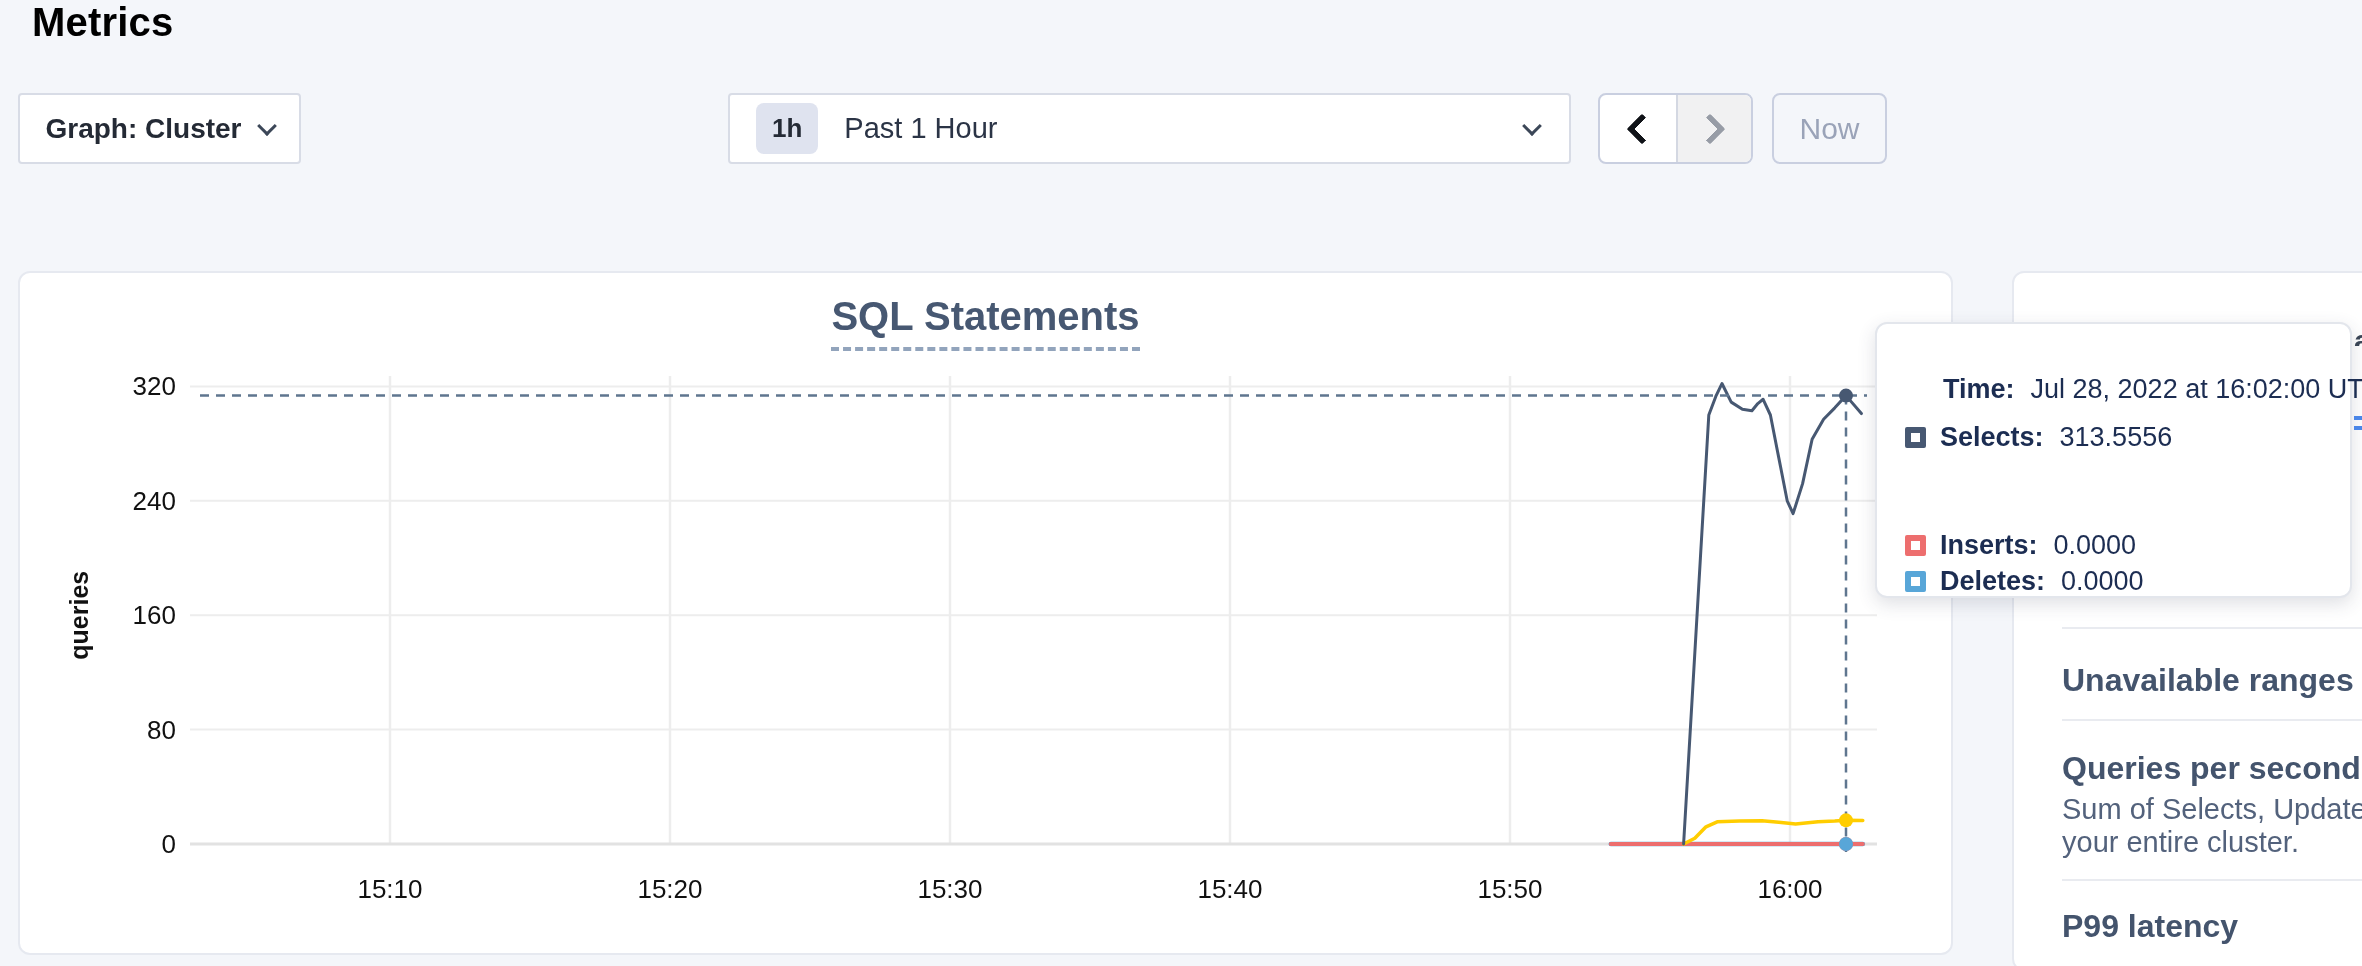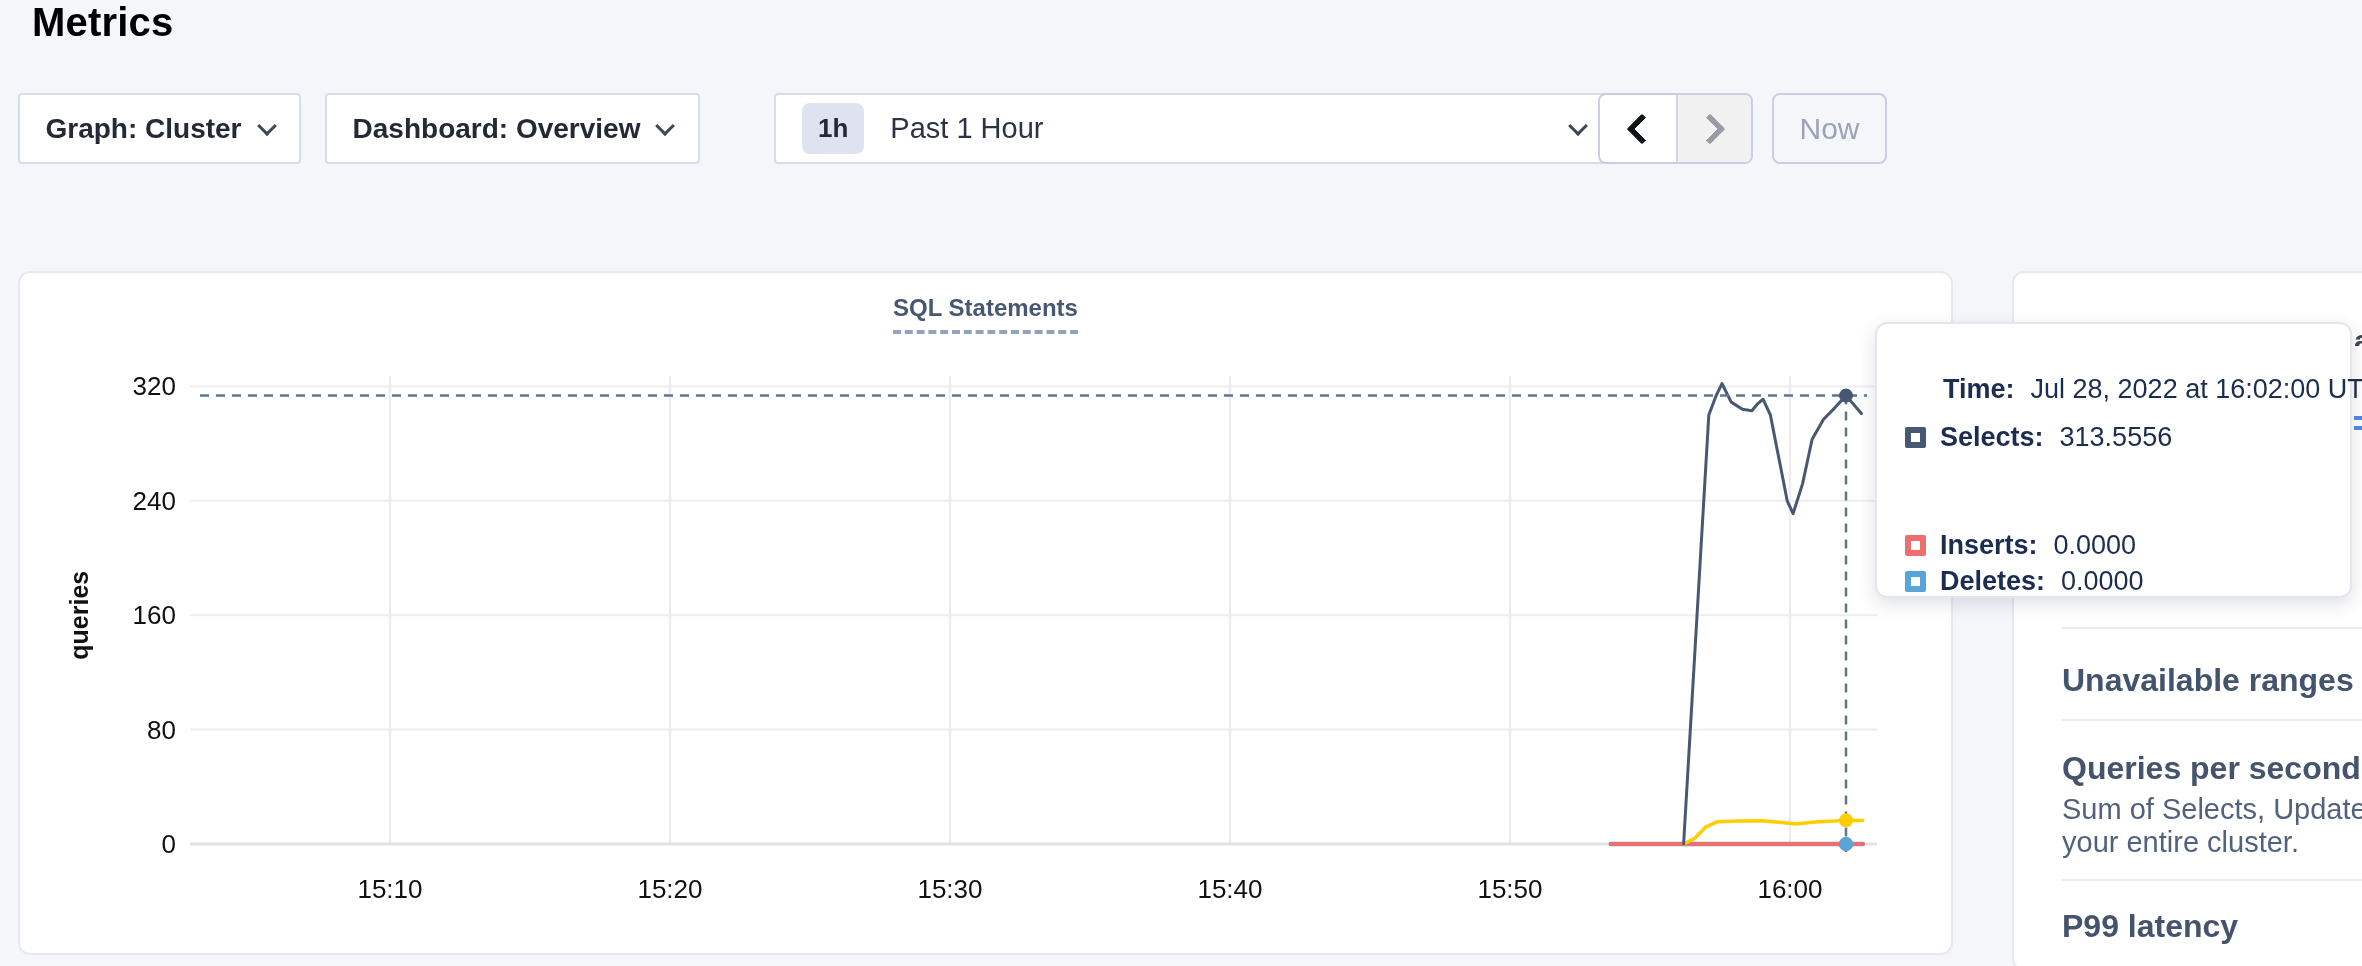--- a/index.html
+++ b/index.html
@@ -65,10 +65,6 @@
     <span class="chev-down"></span>
   </div>
 
-  <div class="ctl dd2">
-    <span class="dd-label">Dashboard: Overview</span>
-    <span class="chev-down"></span>
-  </div>
 
   <div class="ctl timepicker">
     <span class="time-badge">1h</span>

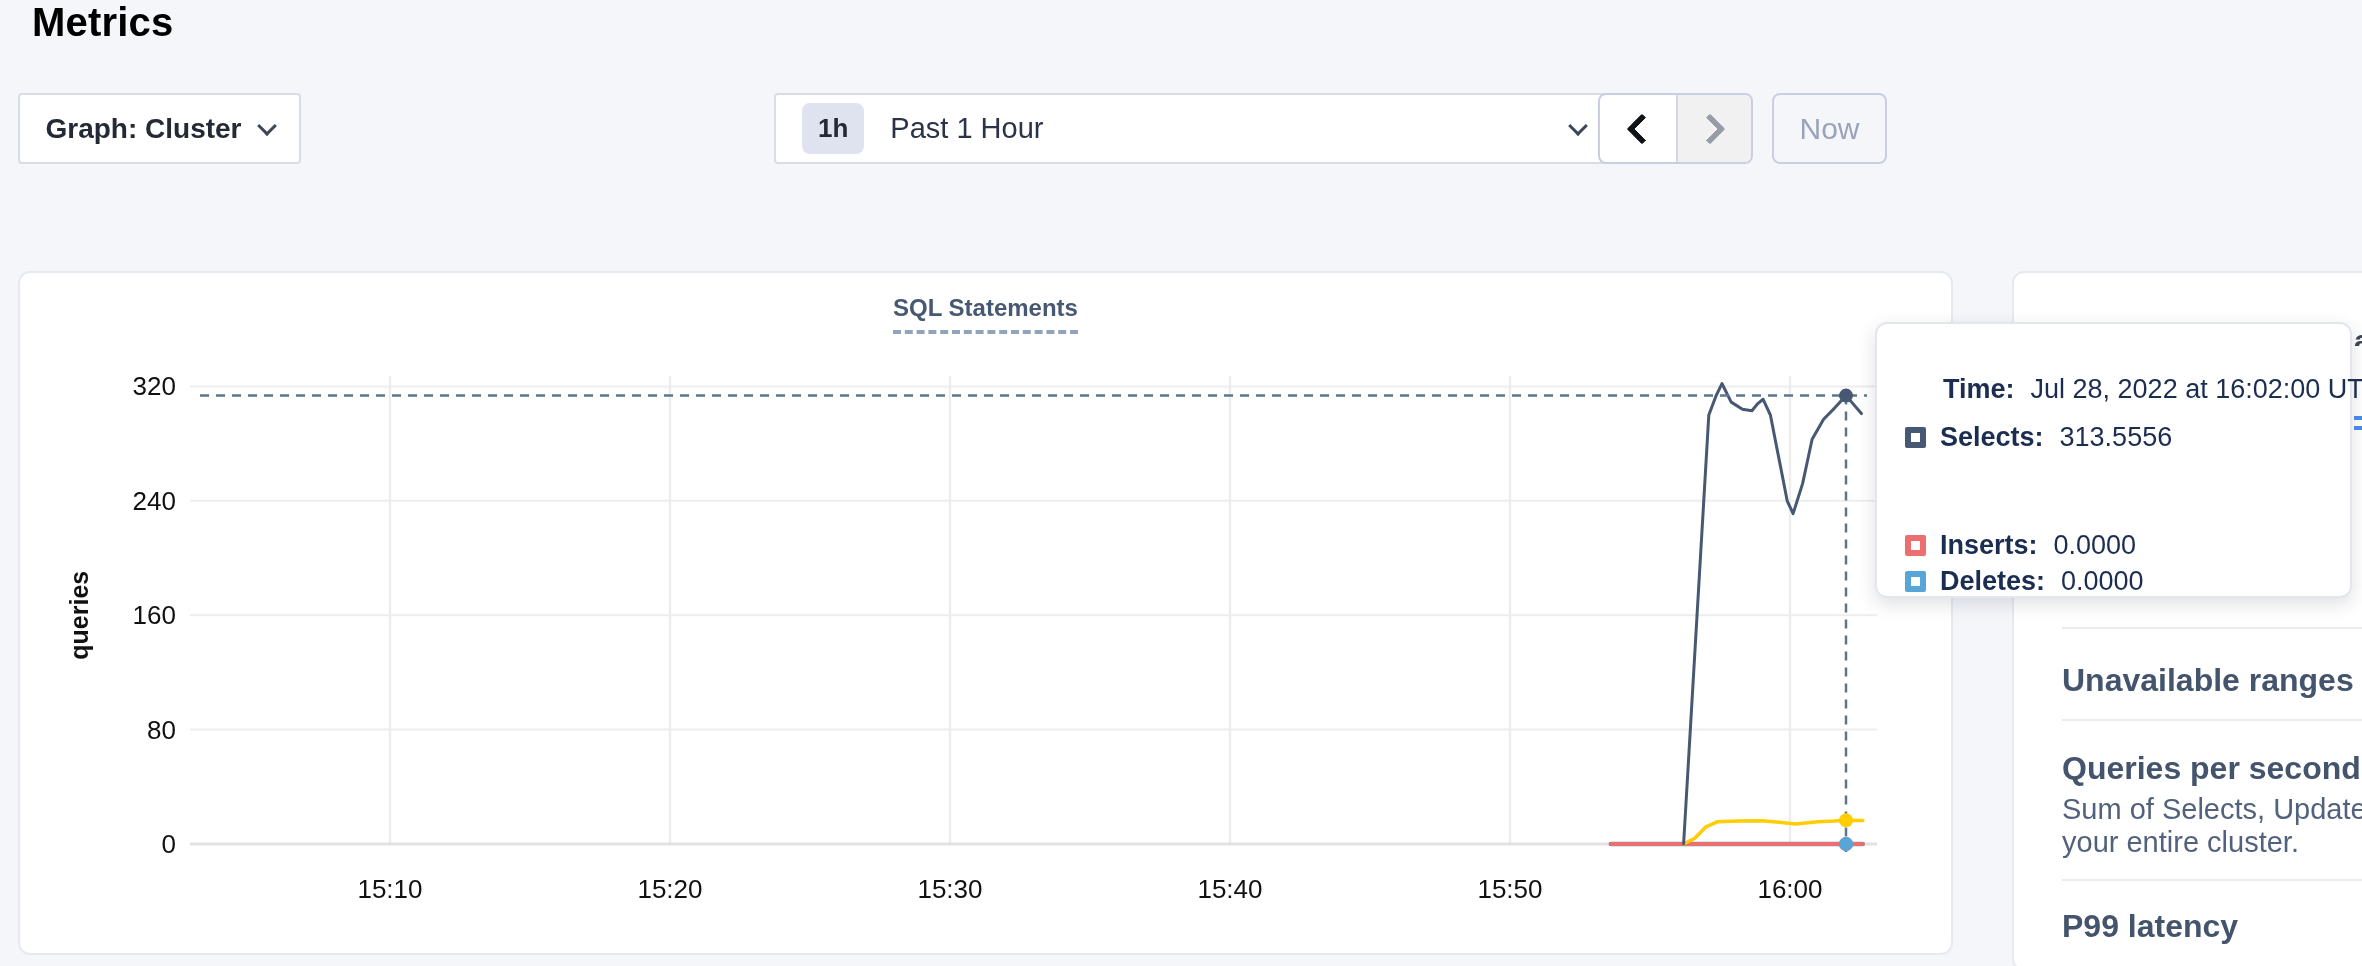--- a/index.html
+++ b/index.html
@@ -16,7 +16,7 @@
   .dd-label { font-size:28px; font-weight:700; color:#242a35; white-space:nowrap; }
   .chev-down { width:14px; height:14px; border-right:3px solid #3c4758; border-bottom:3px solid #3c4758; transform:rotate(45deg); margin-top:-6px; flex:none; }
 
-  .timepicker { left:728px; width:843px; padding:0 26px;margin-left:46px; }
+  .timepicker { left:728px; width:843px; padding:0 26px; }
   .time-badge { background:#dfe3ef; color:#242a35; font-weight:700; font-size:26px; border-radius:8px; padding:10px 16px; margin-right:26px; flex:none; }
   .time-label { font-size:29px; color:#2b3446; flex:1; }
   .timepicker .chev-down { margin-right:4px; }

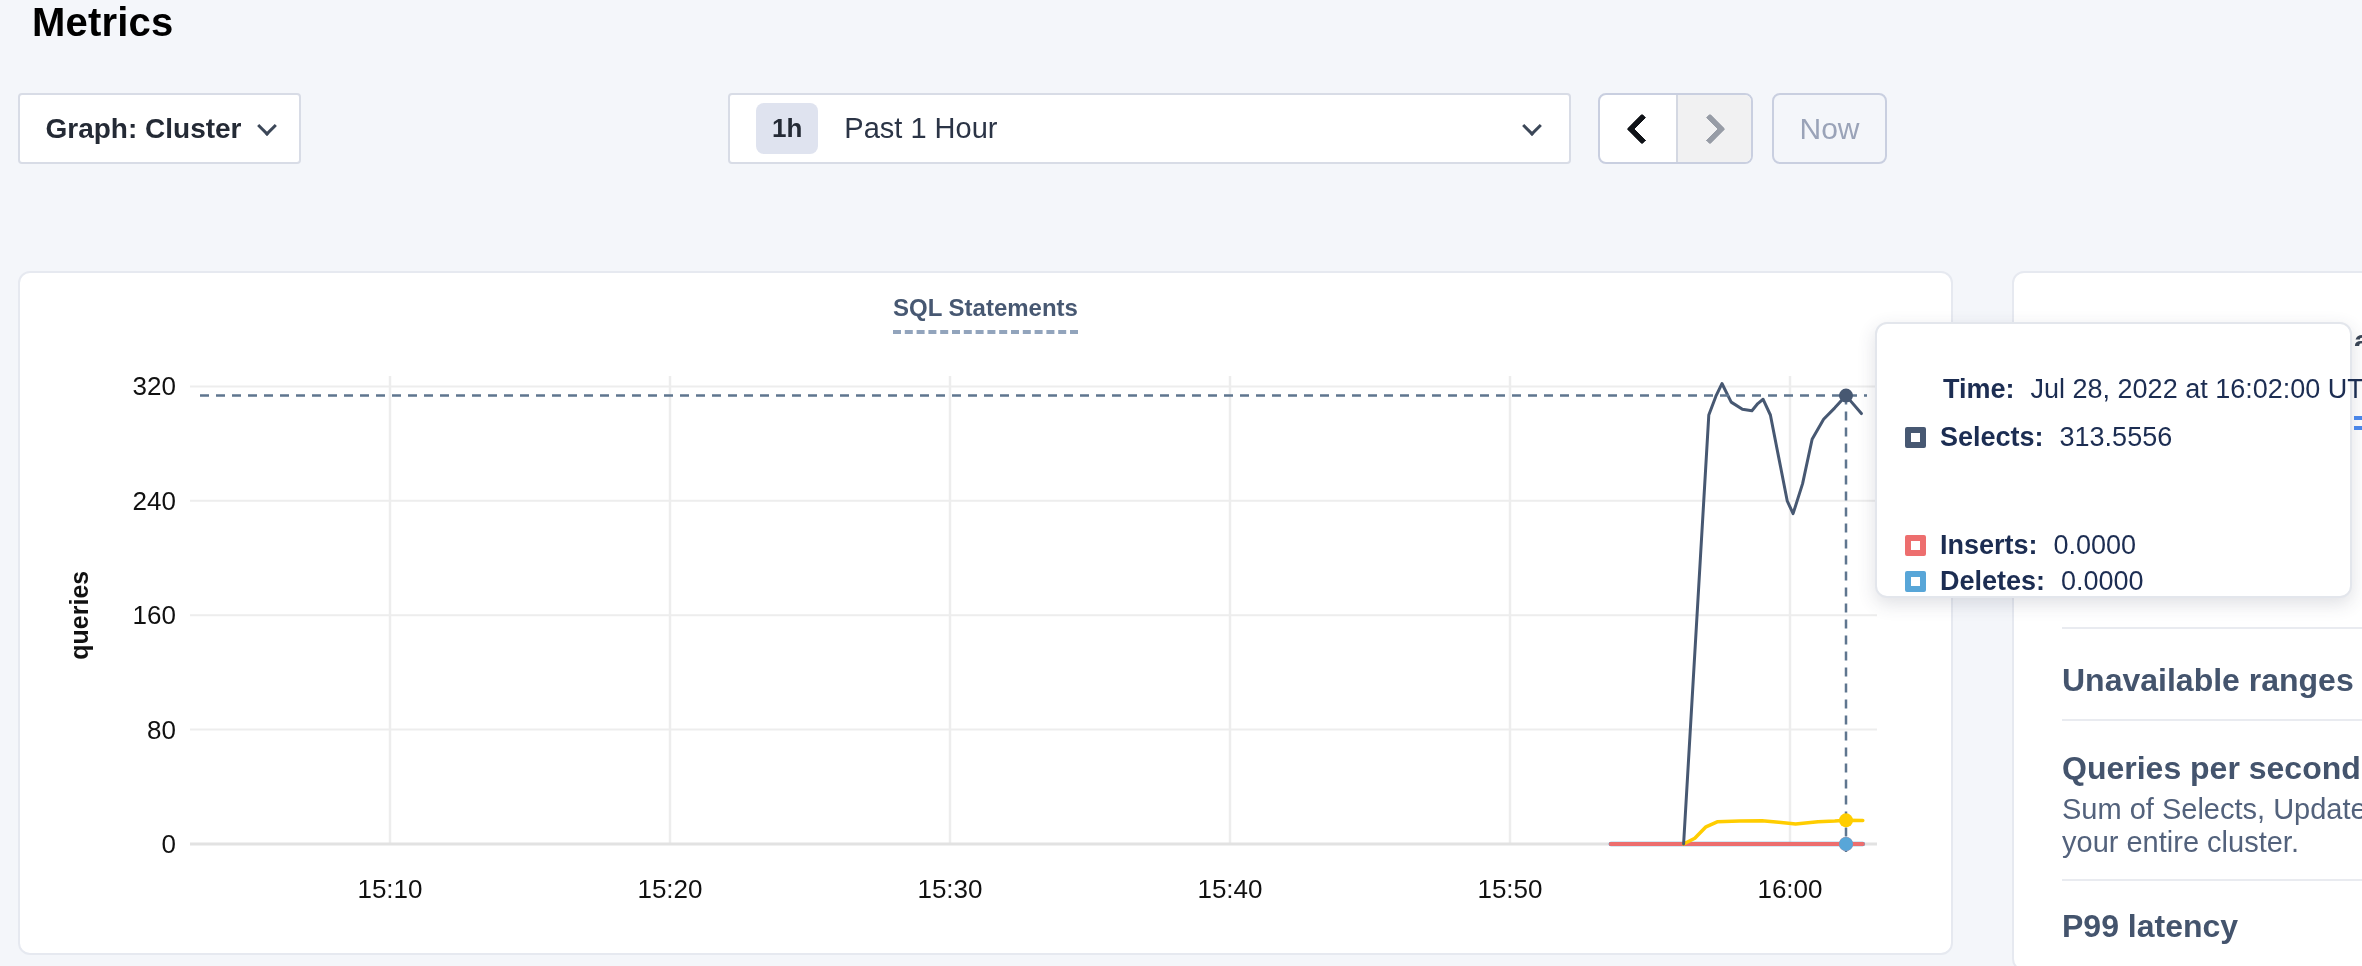--- a/index.html
+++ b/index.html
@@ -33,7 +33,7 @@
   
   .chart-card { position:absolute; left:18px; top:271px; width:1935px; height:684px; background:#fff; border:2px solid #e6e9f0; border-radius:12px; }
   .chart-title-wrap { position:absolute; left:18px; top:294px; width:1935px; text-align:center; z-index:2; }
-  .chart-title { display:inline-block; font-size:24px; font-weight:700; color:#475872; border-bottom:4px dashed #92a4bc; padding-bottom:8px; cursor:pointer; }
+  .chart-title { display:inline-block; font-size:40px; font-weight:700; color:#475872; border-bottom:4px dashed #92a4bc; padding-bottom:8px; cursor:pointer; }
 
   svg.plot { position:absolute; left:0; top:0; width:2362px; height:966px; z-index:1; pointer-events:none; }
 

